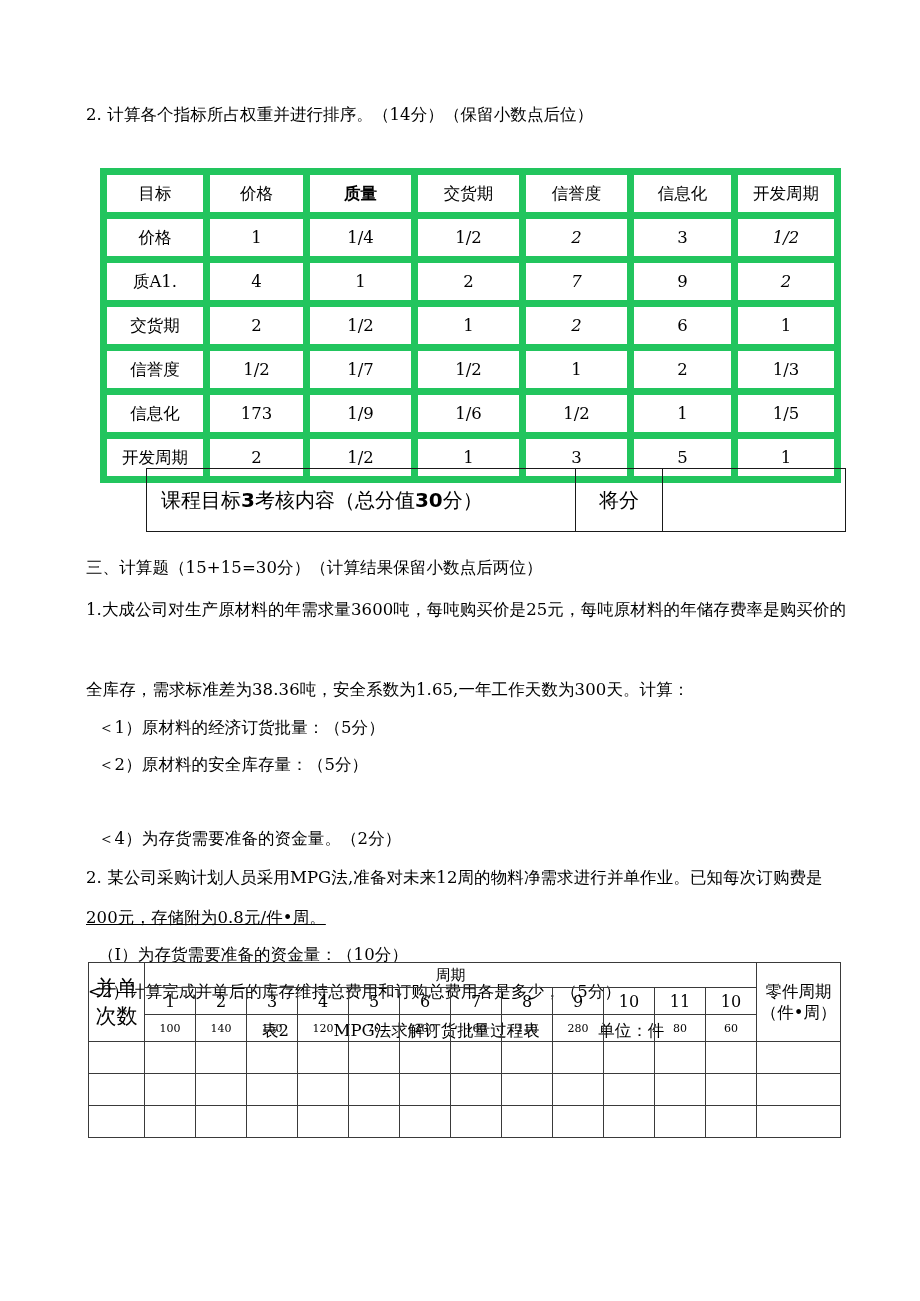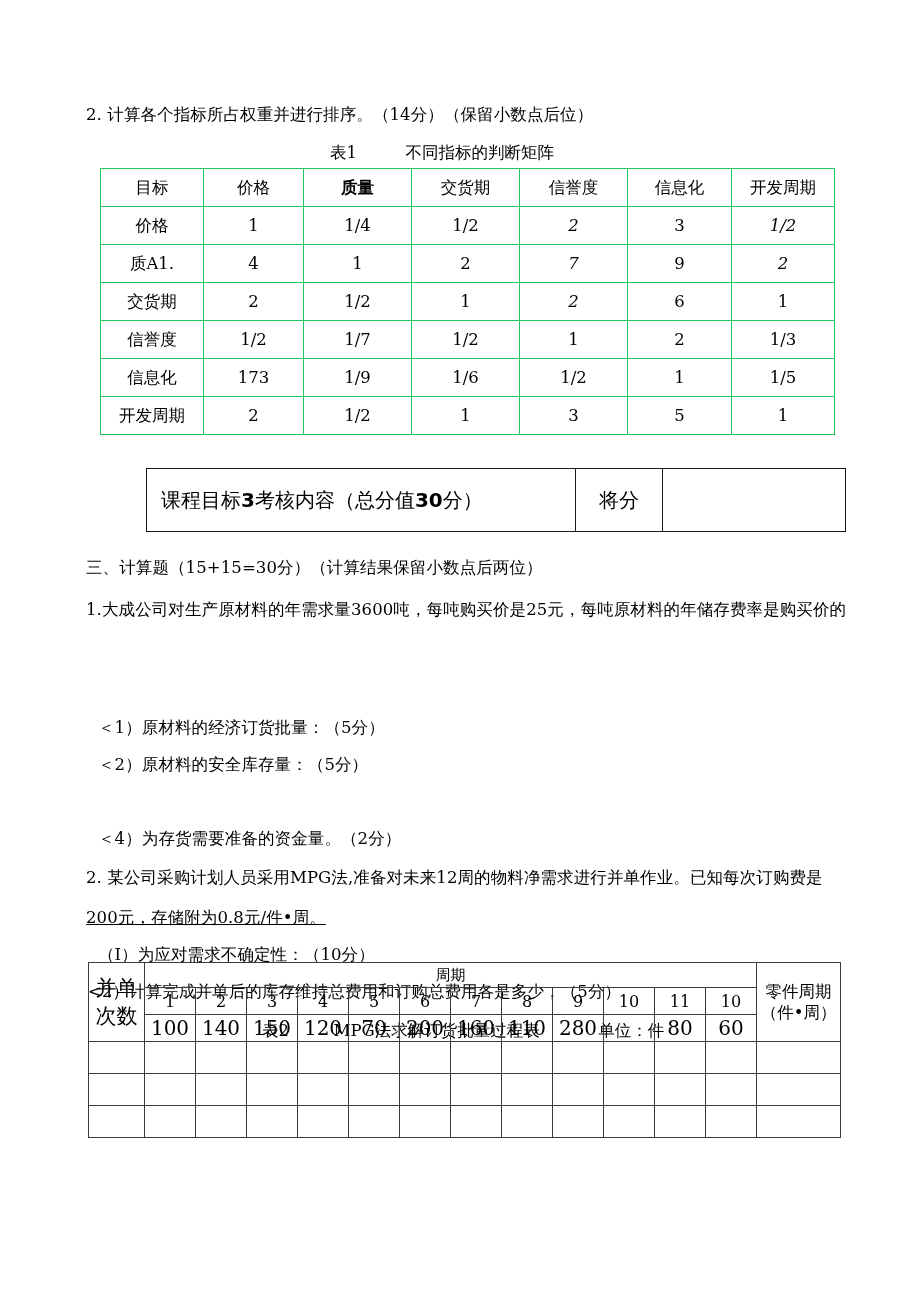--- a/index.html
+++ b/index.html
@@ -126,11 +126,6 @@
 
   <div class="para" style="left:86px; top:105px;">2. 计算各个指标所占权重并进行排序。（14分）（保留小数点后位）</div>
 
-  <div class="center-cap" style="left:330px; top:142px;">
-    <span>表1</span>
-    <span style="display:inline-block;width:38px;"></span>
-    <span>不同指标的判断矩阵</span>
-  </div>
 
   <table class="t1">
     <colgroup>

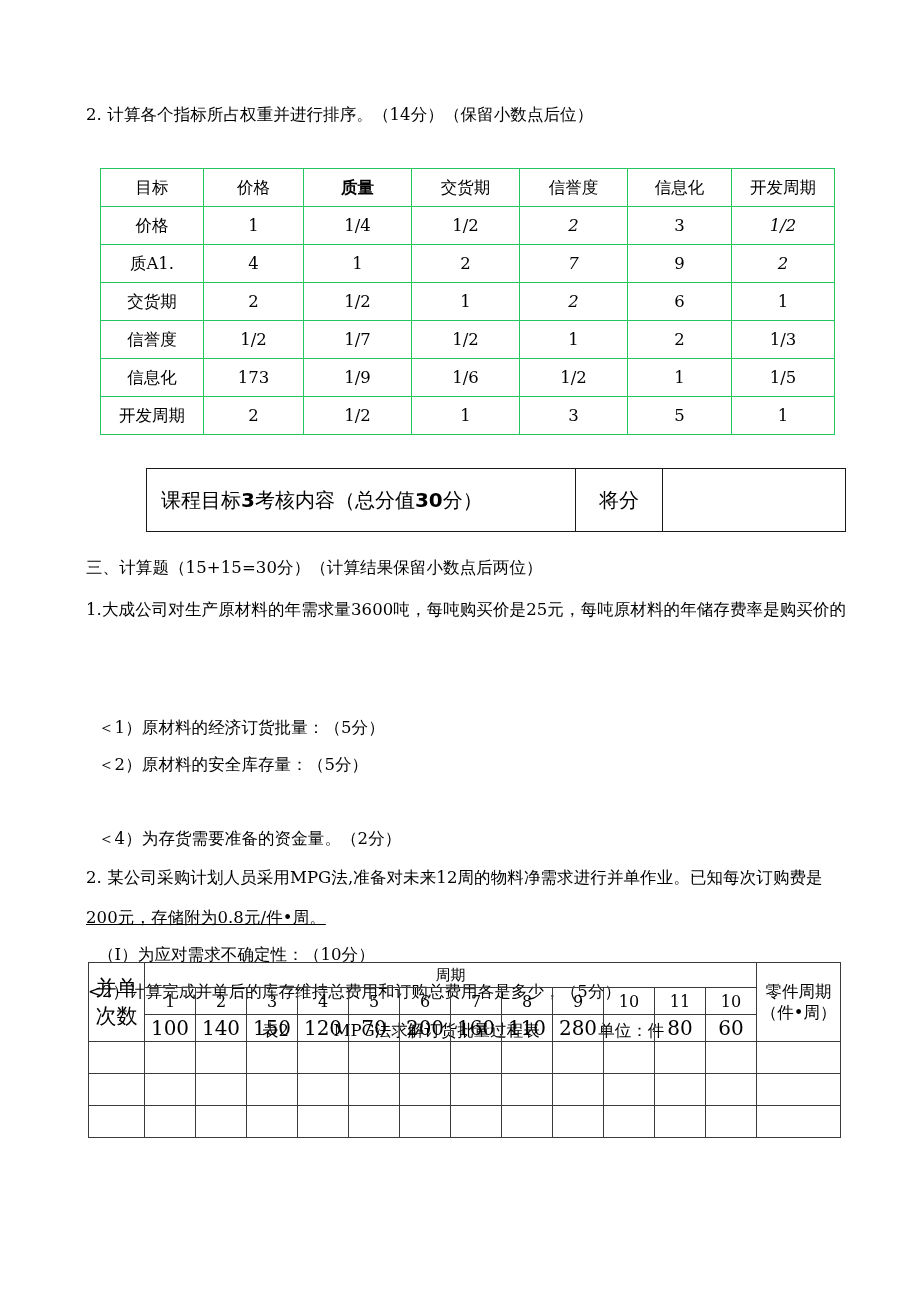--- a/index.html
+++ b/index.html
@@ -46,7 +46,7 @@
     table-layout: fixed;
   }
   .t1 td {
-    border: 1px solid #22c55e;
+    border: 7px solid #22c55e;
     height: 37px;
     text-align: center;
     vertical-align: middle;

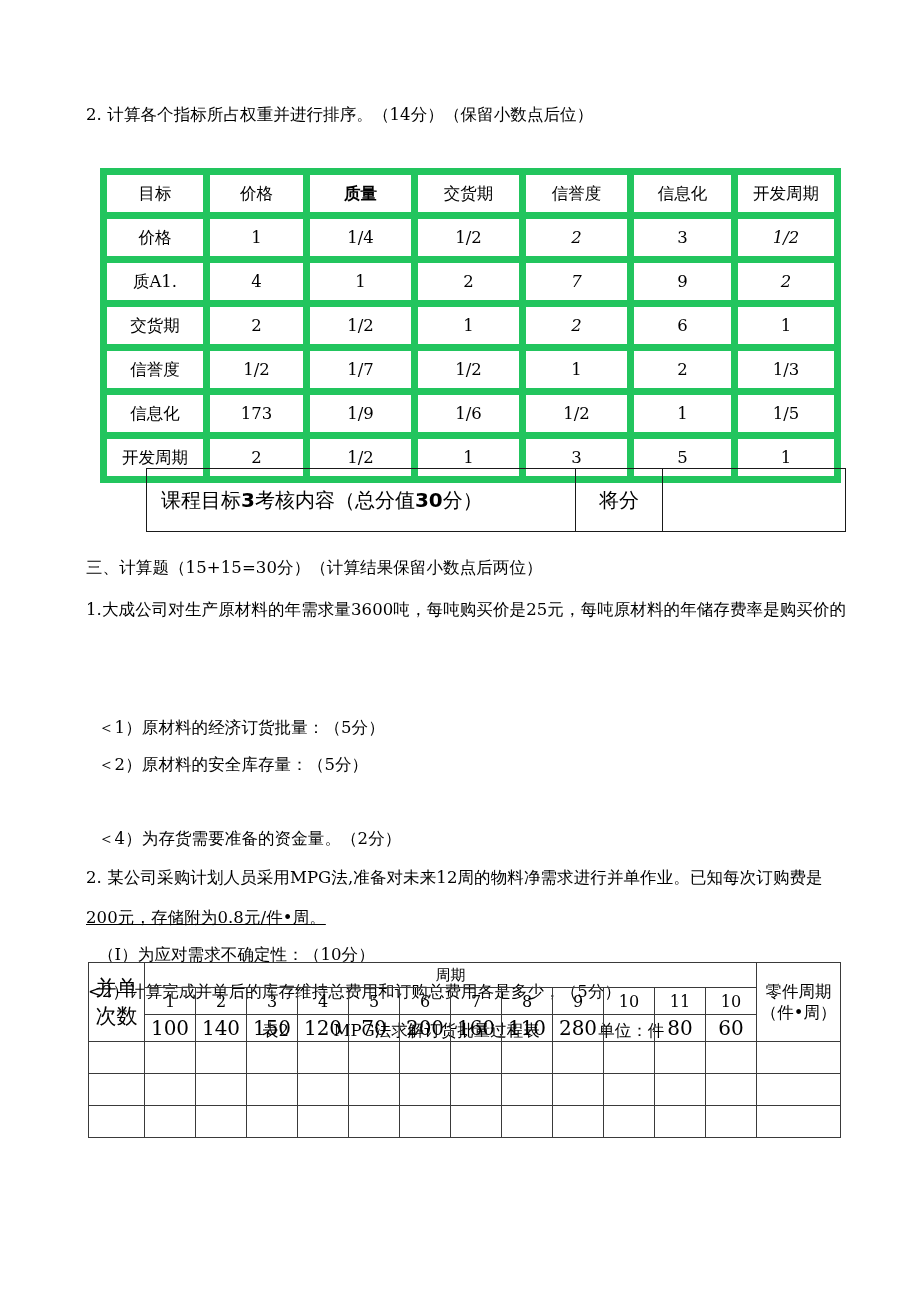--- a/index.html
+++ b/index.html
@@ -217,6 +217,7 @@
   <div class="para" style="left:86px; top:558px;">三、计算题（15+15=30分）（计算结果保留小数点后两位）</div>
 
   <div class="para" style="left:86px; top:600px;">1.大成公司对生产原材料的年需求量3600吨，每吨购买价是25元，每吨原材料的年储存费率是购买价的</div>
+  <div class="para" style="left:86px; top:680px;">全库存，需求标准差为38.36吨，安全系数为1.65,一年工作天数为300天。计算：</div>
 
   <div class="para" style="left:98px; top:718px;">＜1）原材料的经济订货批量：（5分）</div>
   <div class="para" style="left:98px; top:755px;">＜2）原材料的安全库存量：（5分）</div>

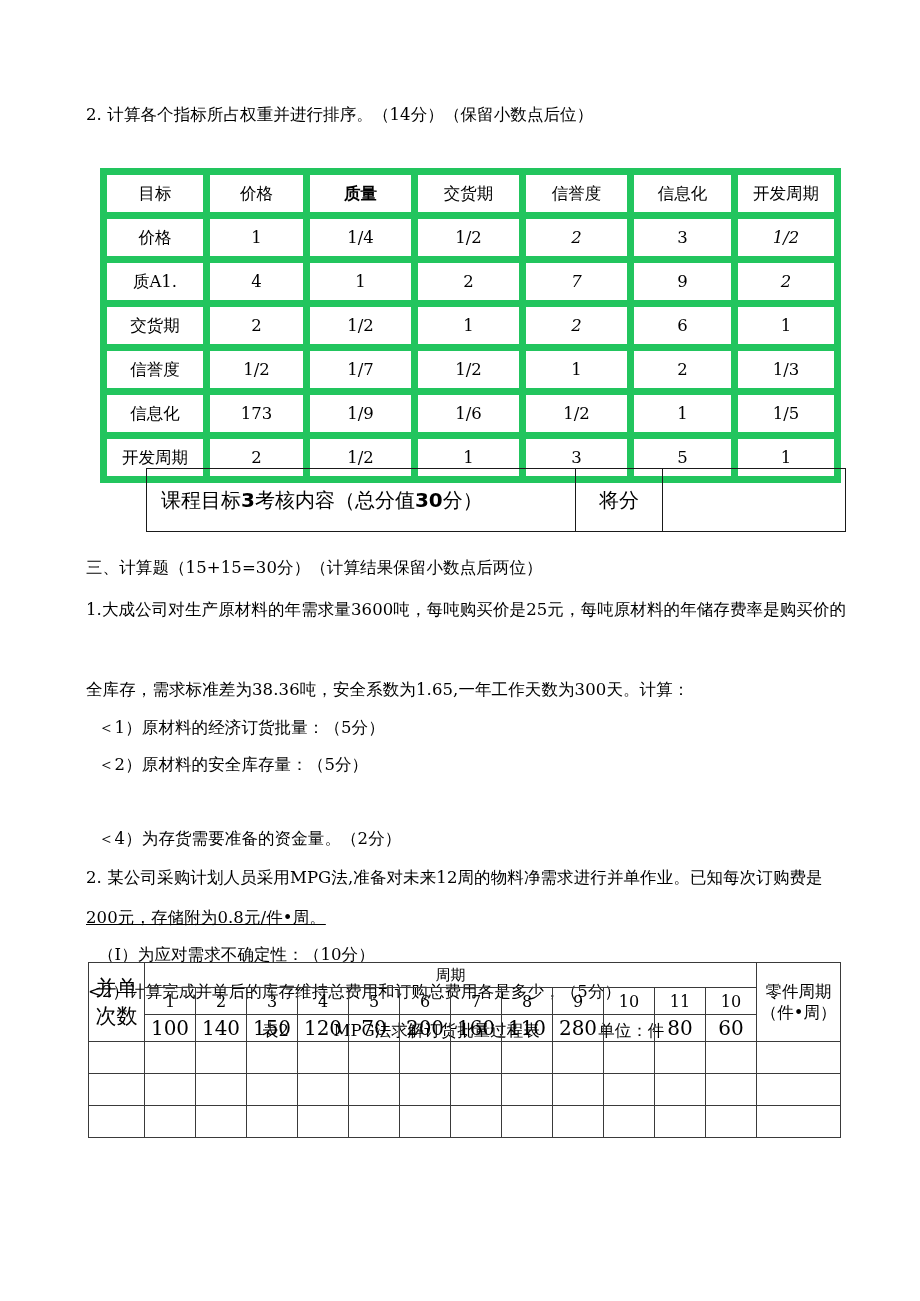--- a/index.html
+++ b/index.html
@@ -226,7 +226,7 @@
   <div class="para" style="left:86px; top:868px;">2. 某公司采购计划人员采用MPG法,准备对未来12周的物料净需求进行并单作业。已知每次订购费是</div>
   <div class="para" style="left:86px; top:908px;text-decoration:underline;">200元，存储附为0.8元/件•周。</div>
 
-  <div class="para" style="left:98px; top:945px;">（I）为应对需求不确定性：（10分）</div>
+  <div class="para" style="left:98px; top:945px;">（I）为存货需要准备的资金量：（10分）</div>
   <div class="para" style="left:88px; top:982px;text-align:right;">&lt;2）计算完成并单后的库存维持总费用和订购总费用各是多少，（5分）</div>
 
   <div class="center-cap" style="left:262px; top:1020px;">

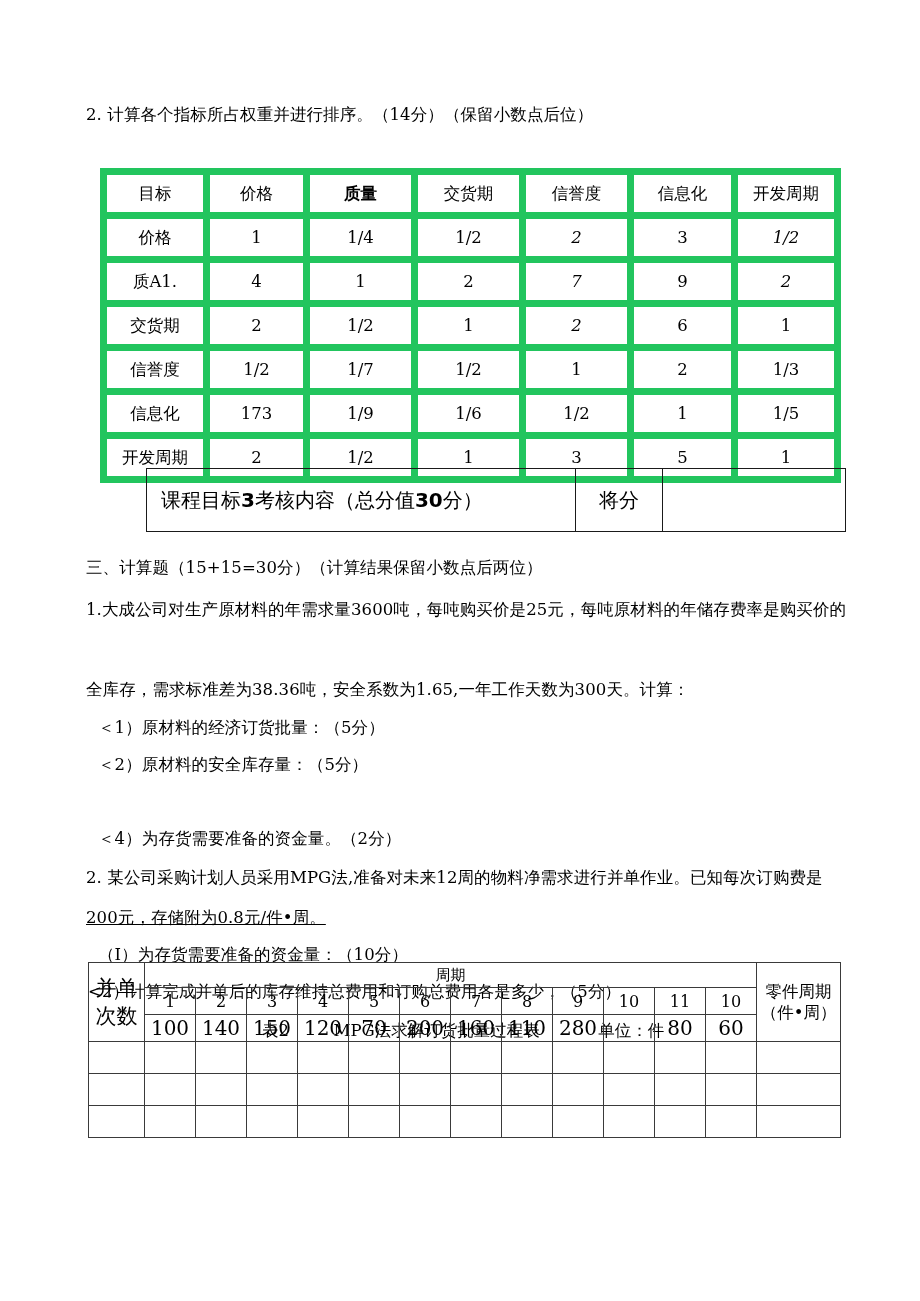--- a/index.html
+++ b/index.html
@@ -116,7 +116,7 @@
   }
   .t2 td.period-head { font-size: 15px; height: 24px; }
   .t2 td.weeknum { font-size: 16px; }
-  .t2 td.val { font-size: 20px; }
+  .t2 td.val { font-size: 11px; }
   .t2 tr.blank td { height: 31px; }
 </style>
 </head>

